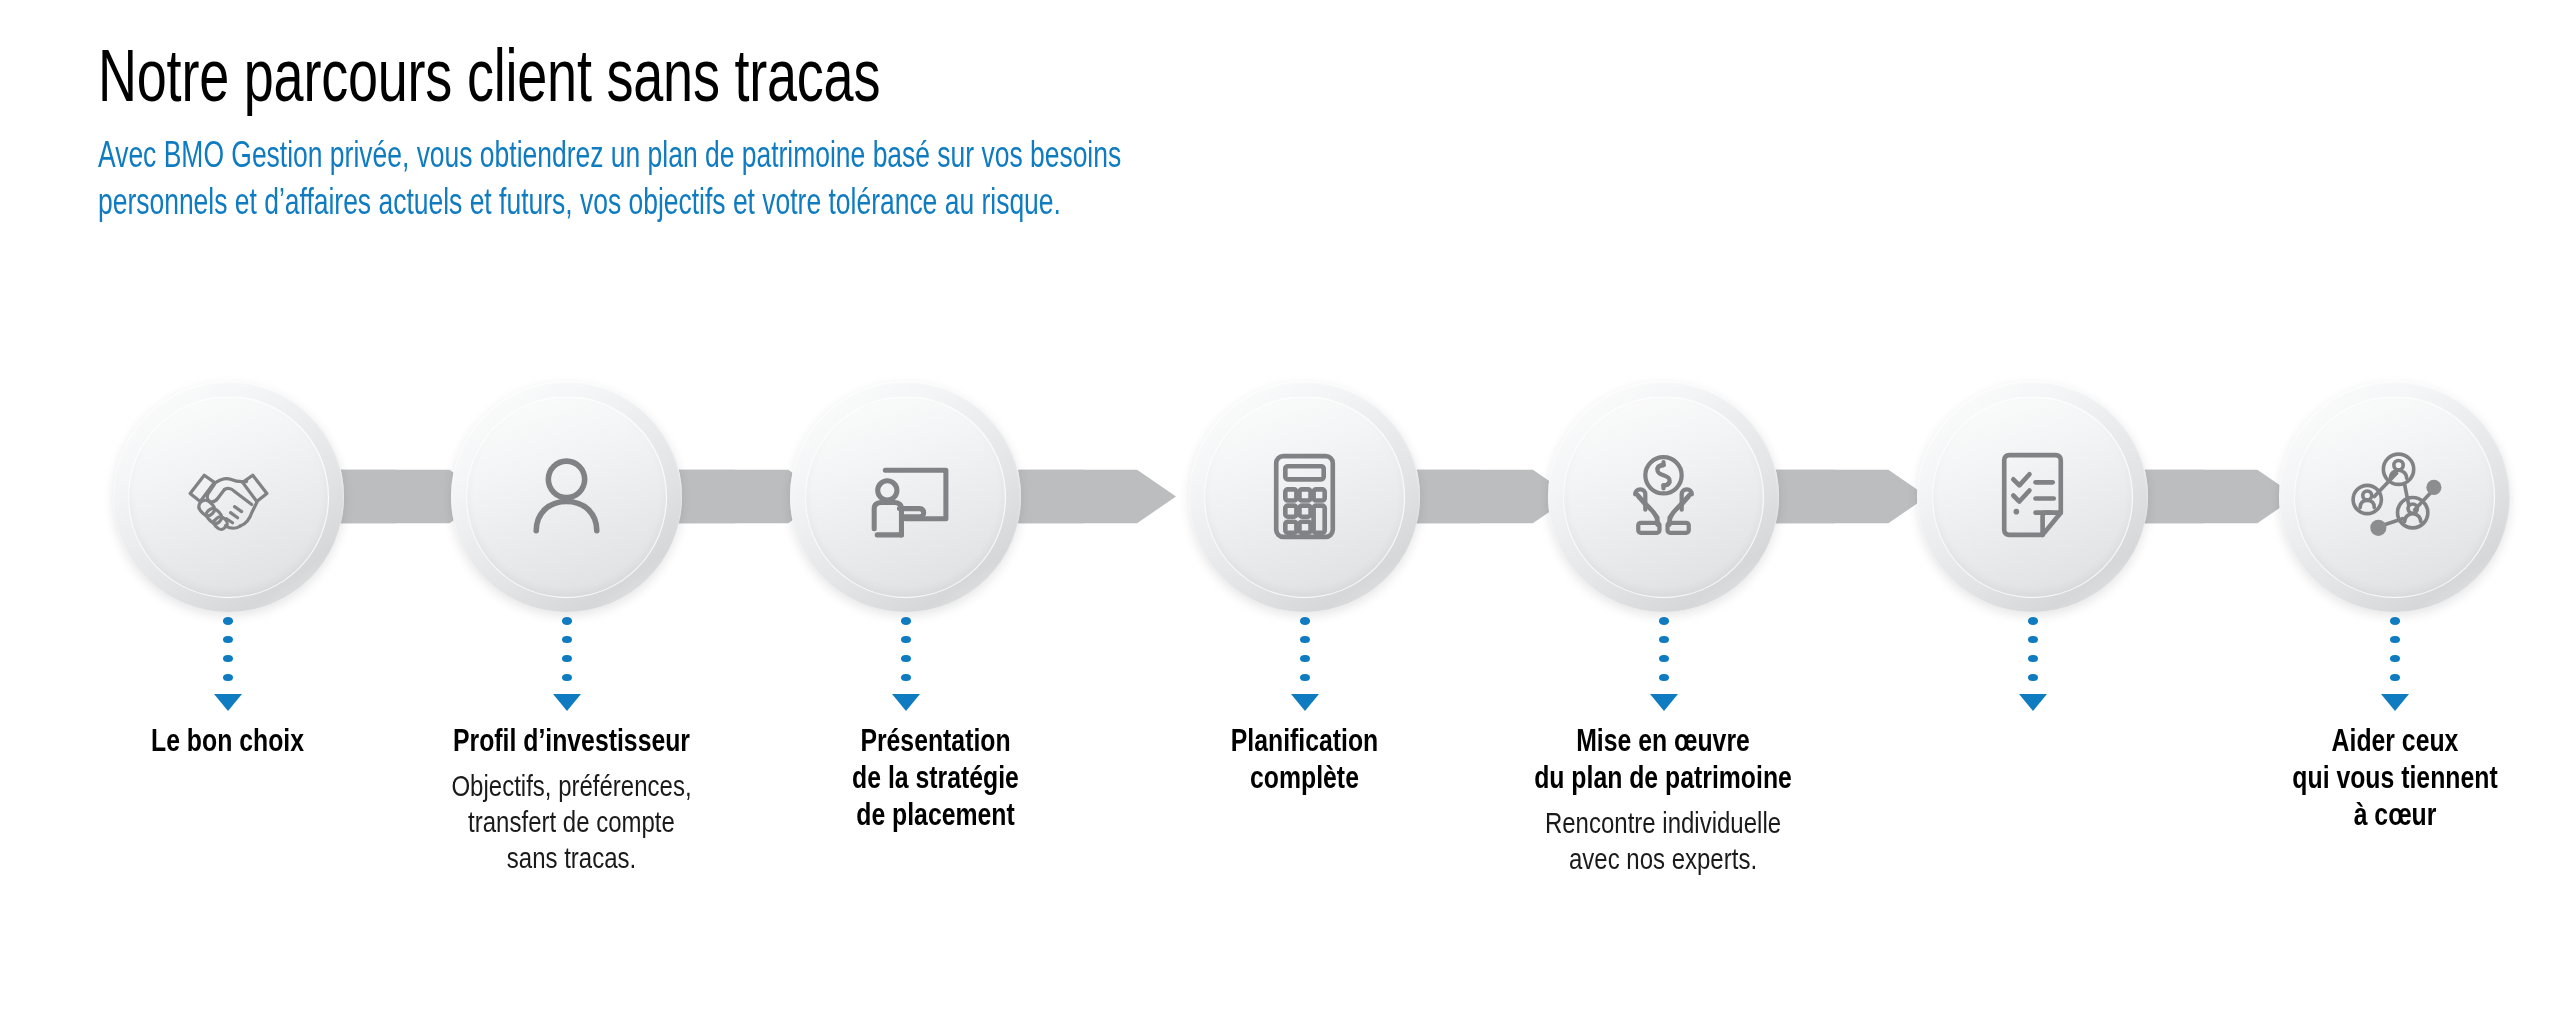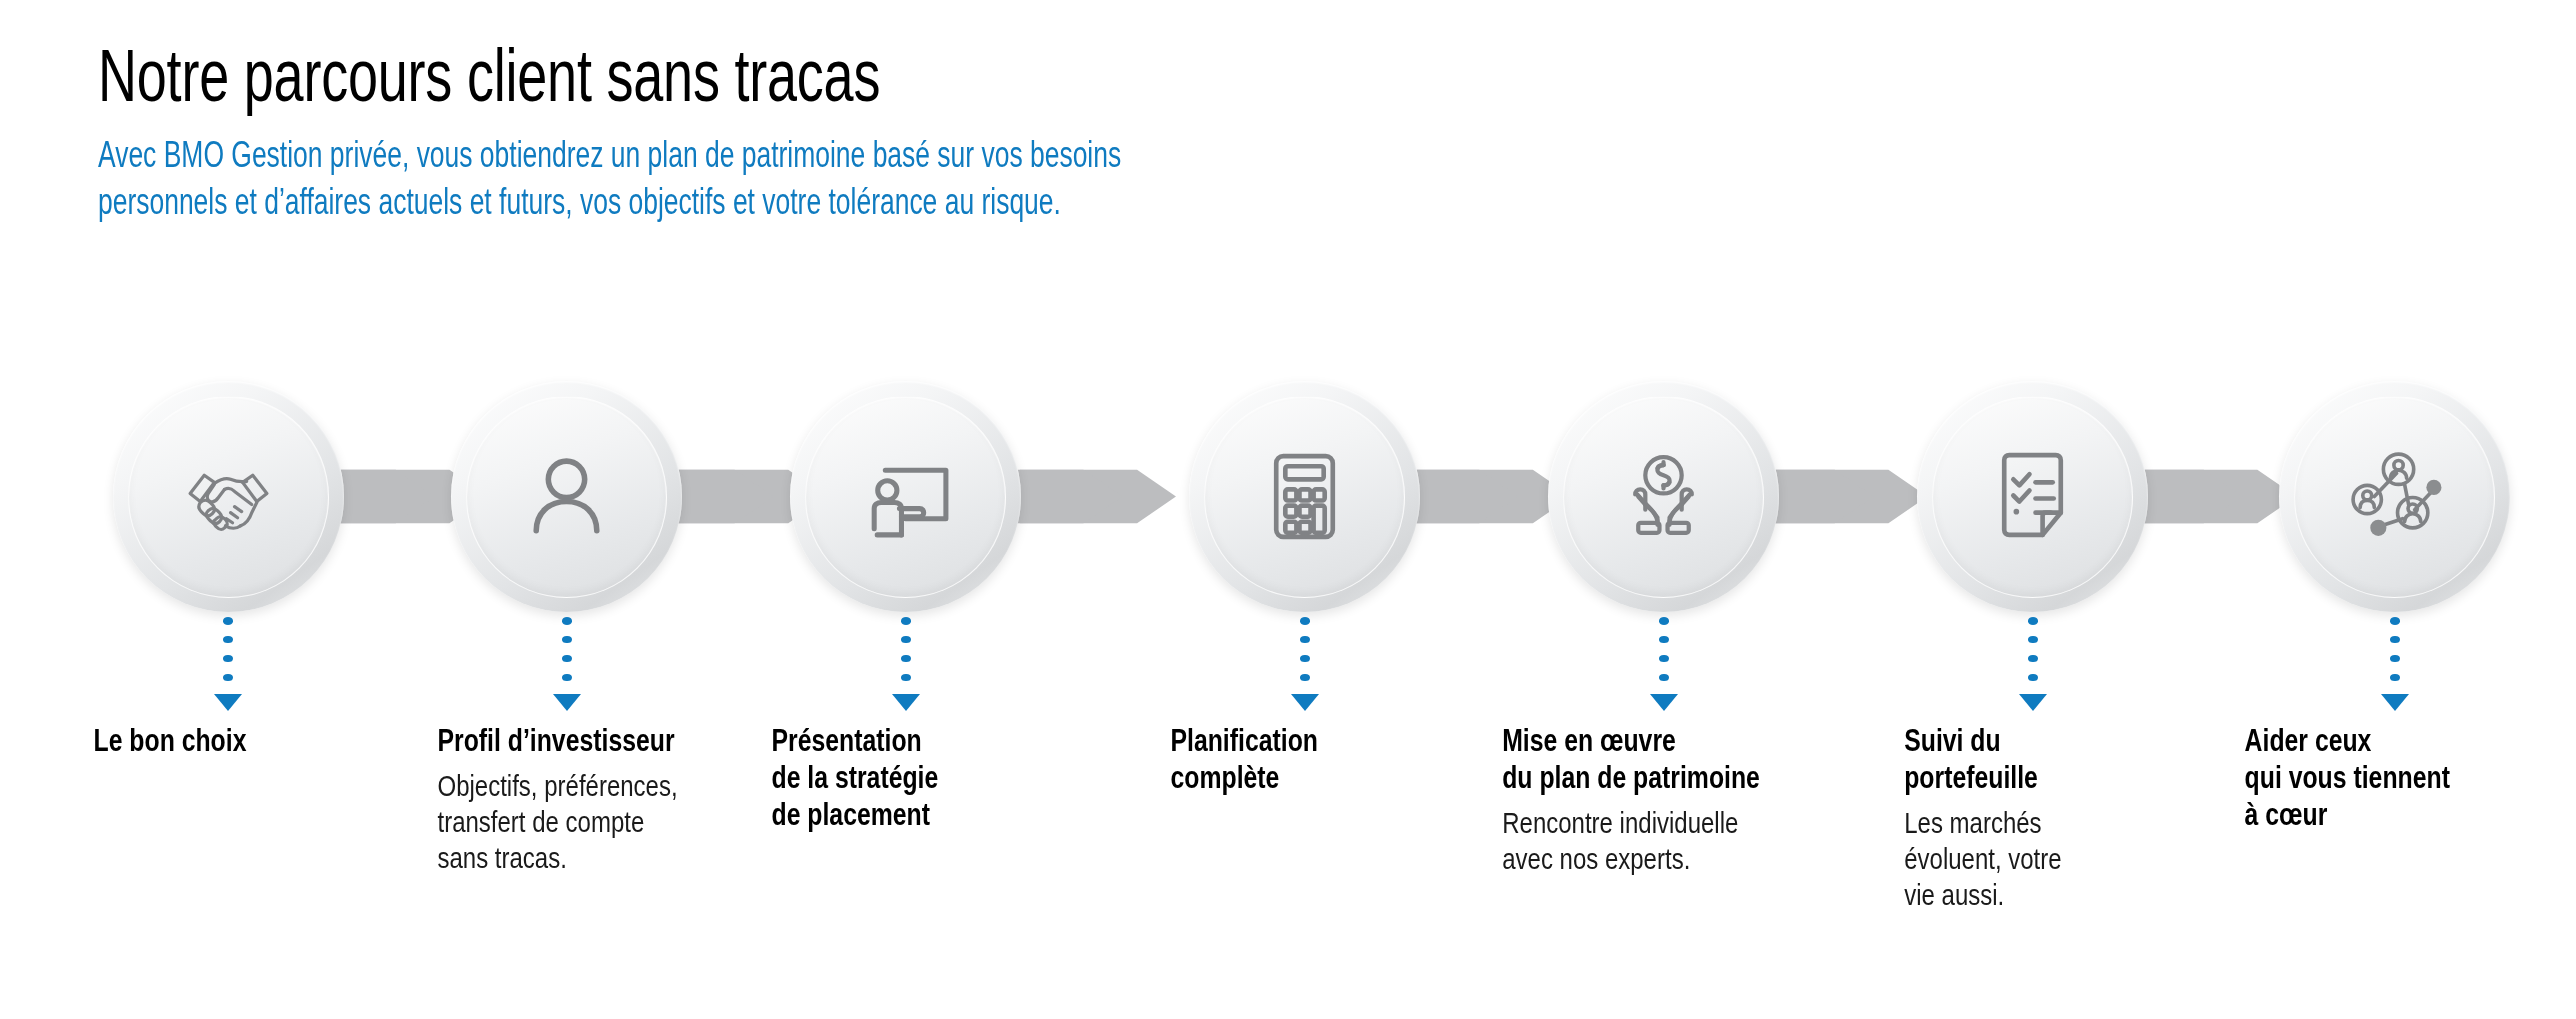--- a/index.html
+++ b/index.html
@@ -156,6 +156,7 @@
   .caption {
     position: absolute;
     top: 0;
+    text-align: center;
   }
   .caption-title {
     font-family: "Liberation Sans Narrow", "Liberation Sans", sans-serif;

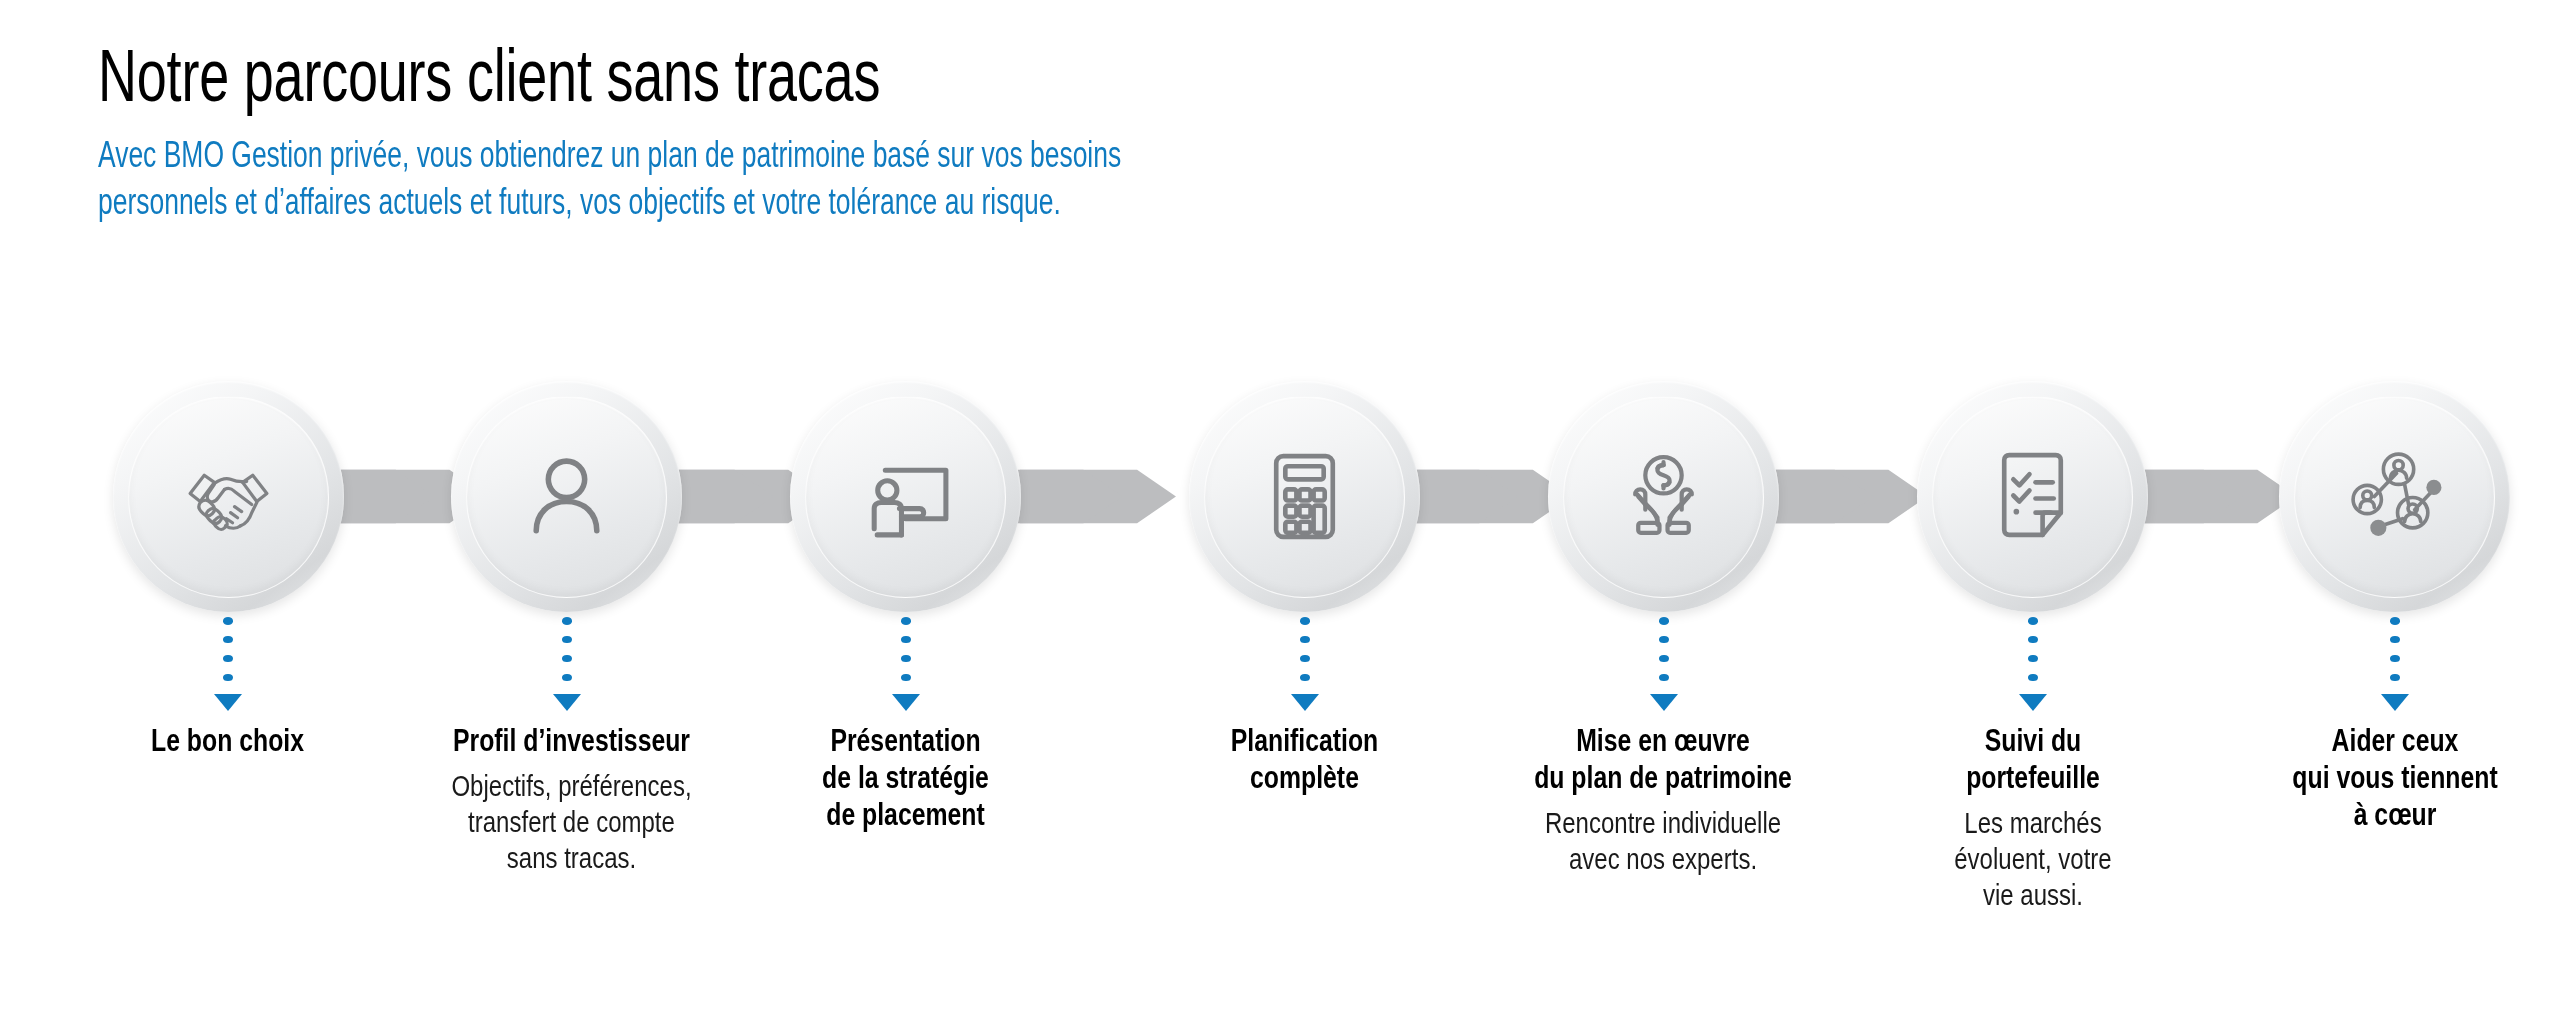--- a/index.html
+++ b/index.html
@@ -415,7 +415,7 @@
 sans tracas.</p>
   </div>
 
-  <div class="caption" style="left:738px; width:335px;">
+  <div class="caption" style="left:768px; width:335px;">
     <p class="caption-title">Présentation
 de la stratégie
 de placement</p>

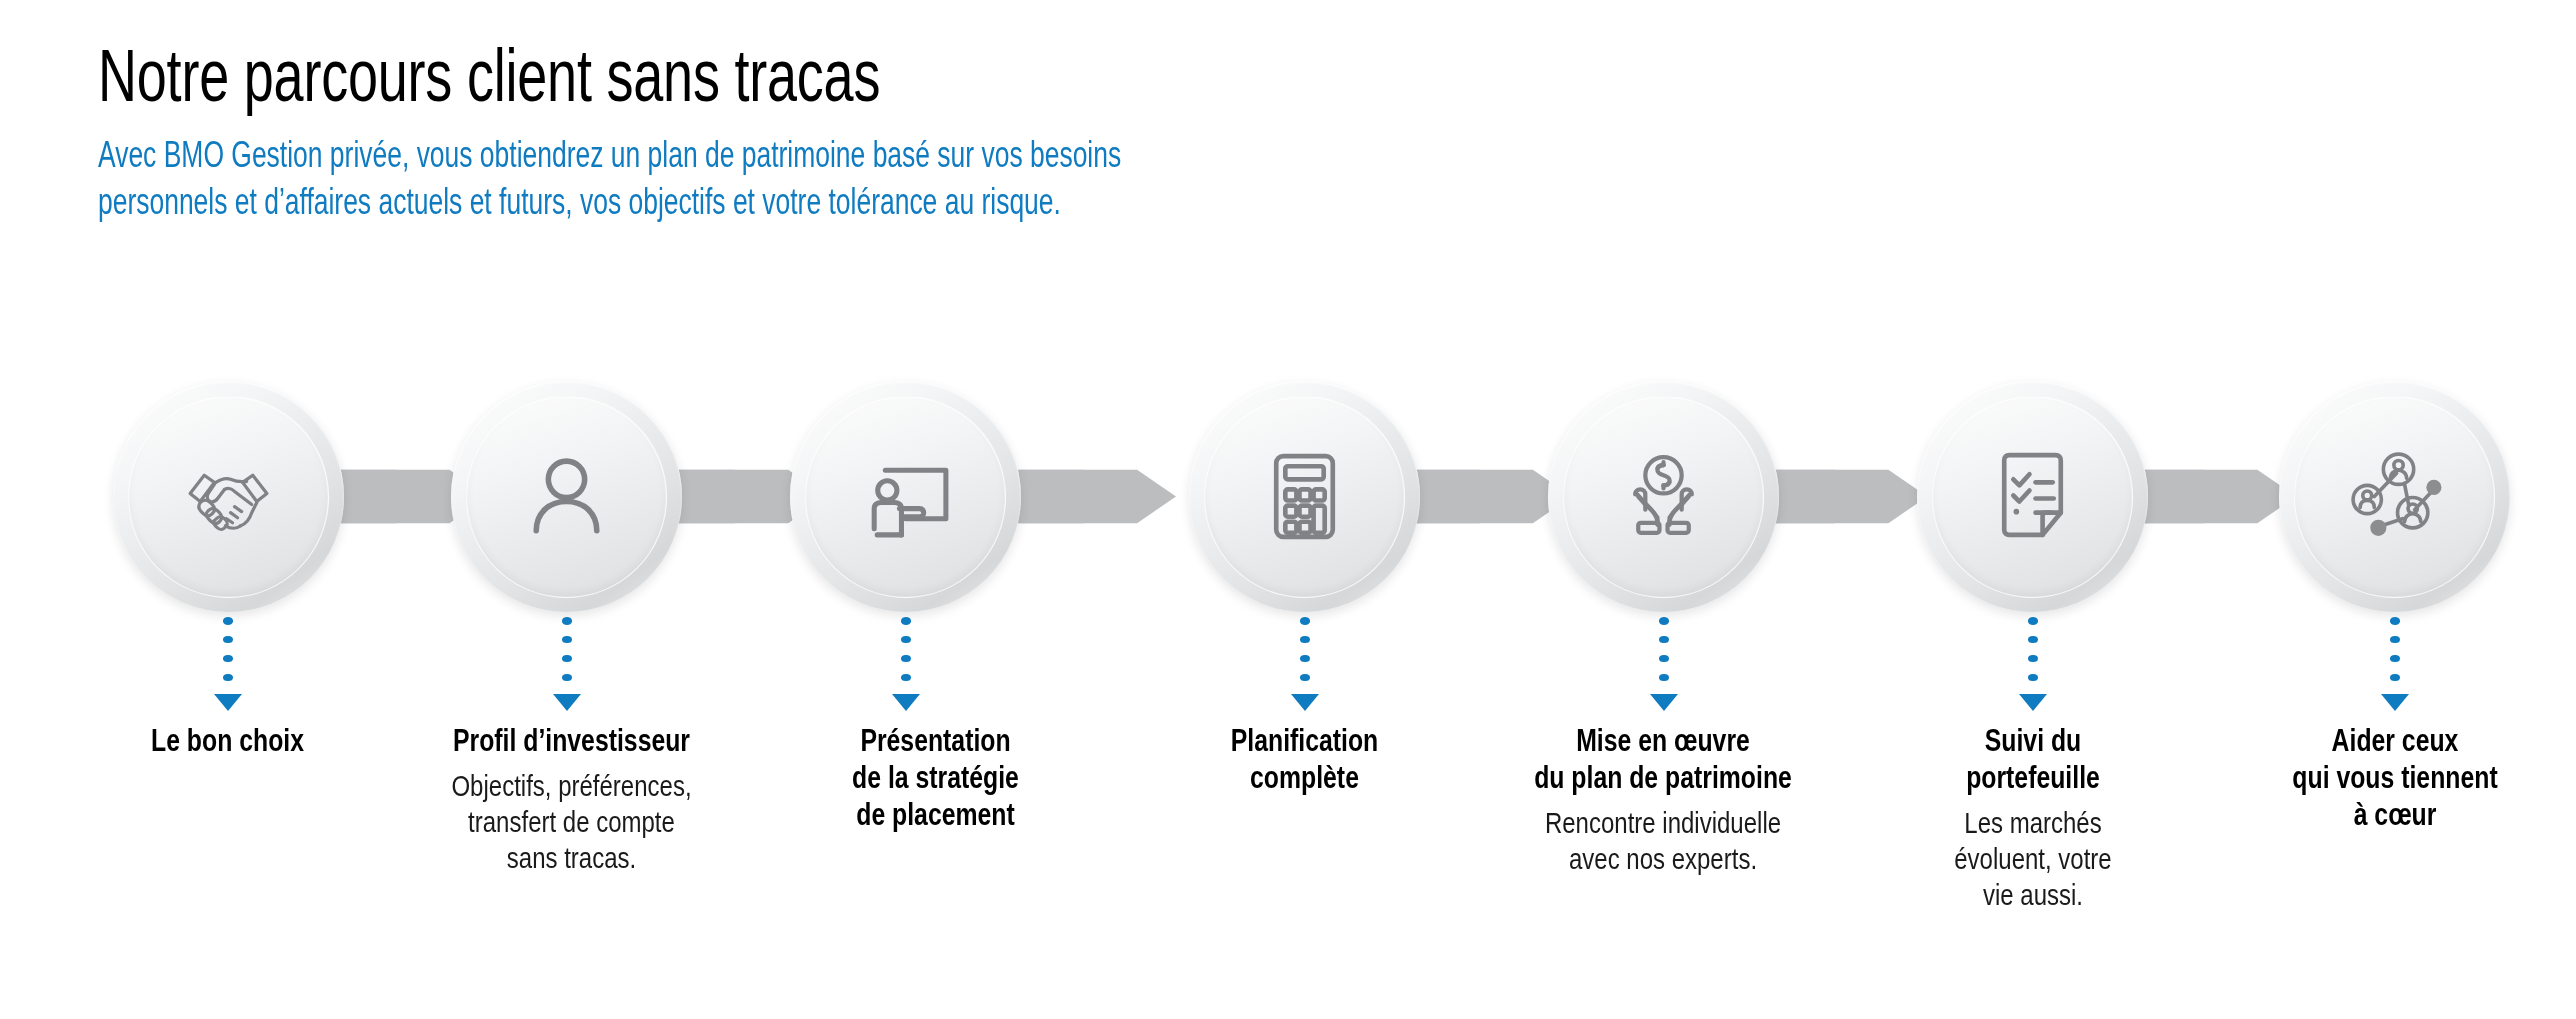--- a/index.html
+++ b/index.html
@@ -435,13 +435,6 @@
 avec nos experts.</p>
   </div>
 
-  <div class="caption" style="left:1872px; width:322px;">
-    <p class="caption-title">Suivi du
-portefeuille</p>
-    <p class="caption-body">Les marchés
-évoluent, votre
-vie aussi.</p>
-  </div>
 
   <div class="caption" style="left:2207px; width:376px;">
     <p class="caption-title">Aider ceux

